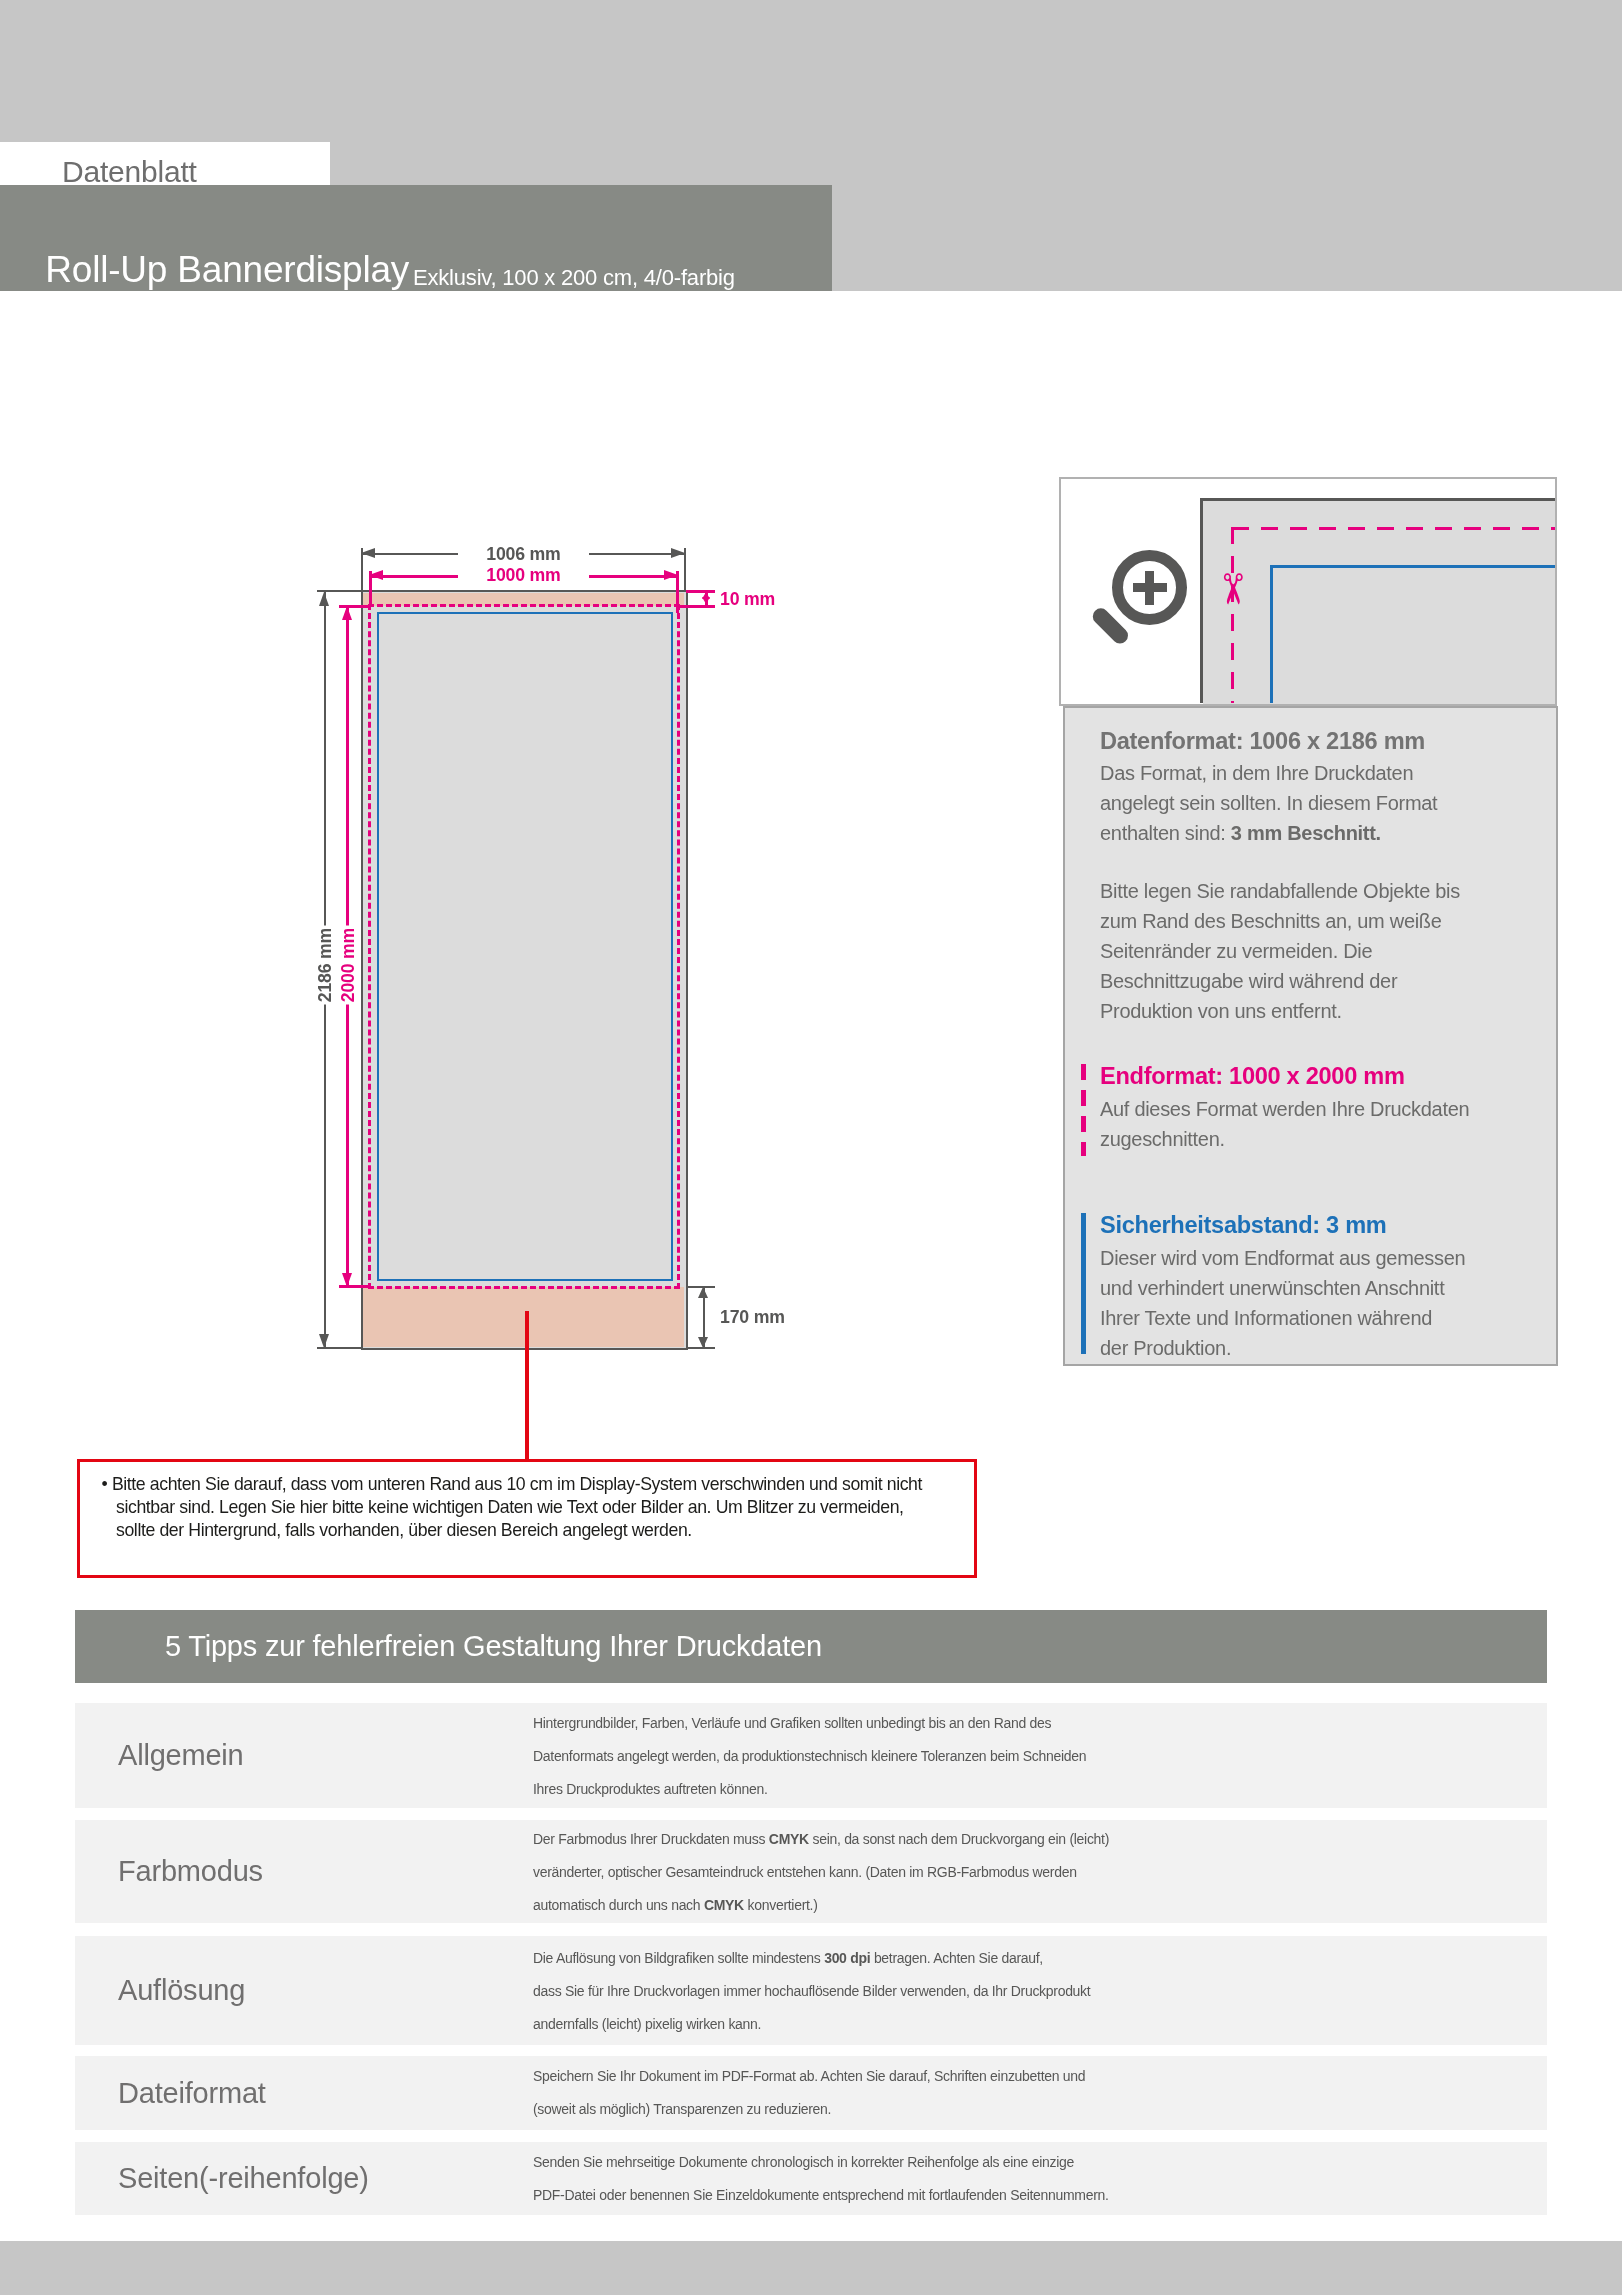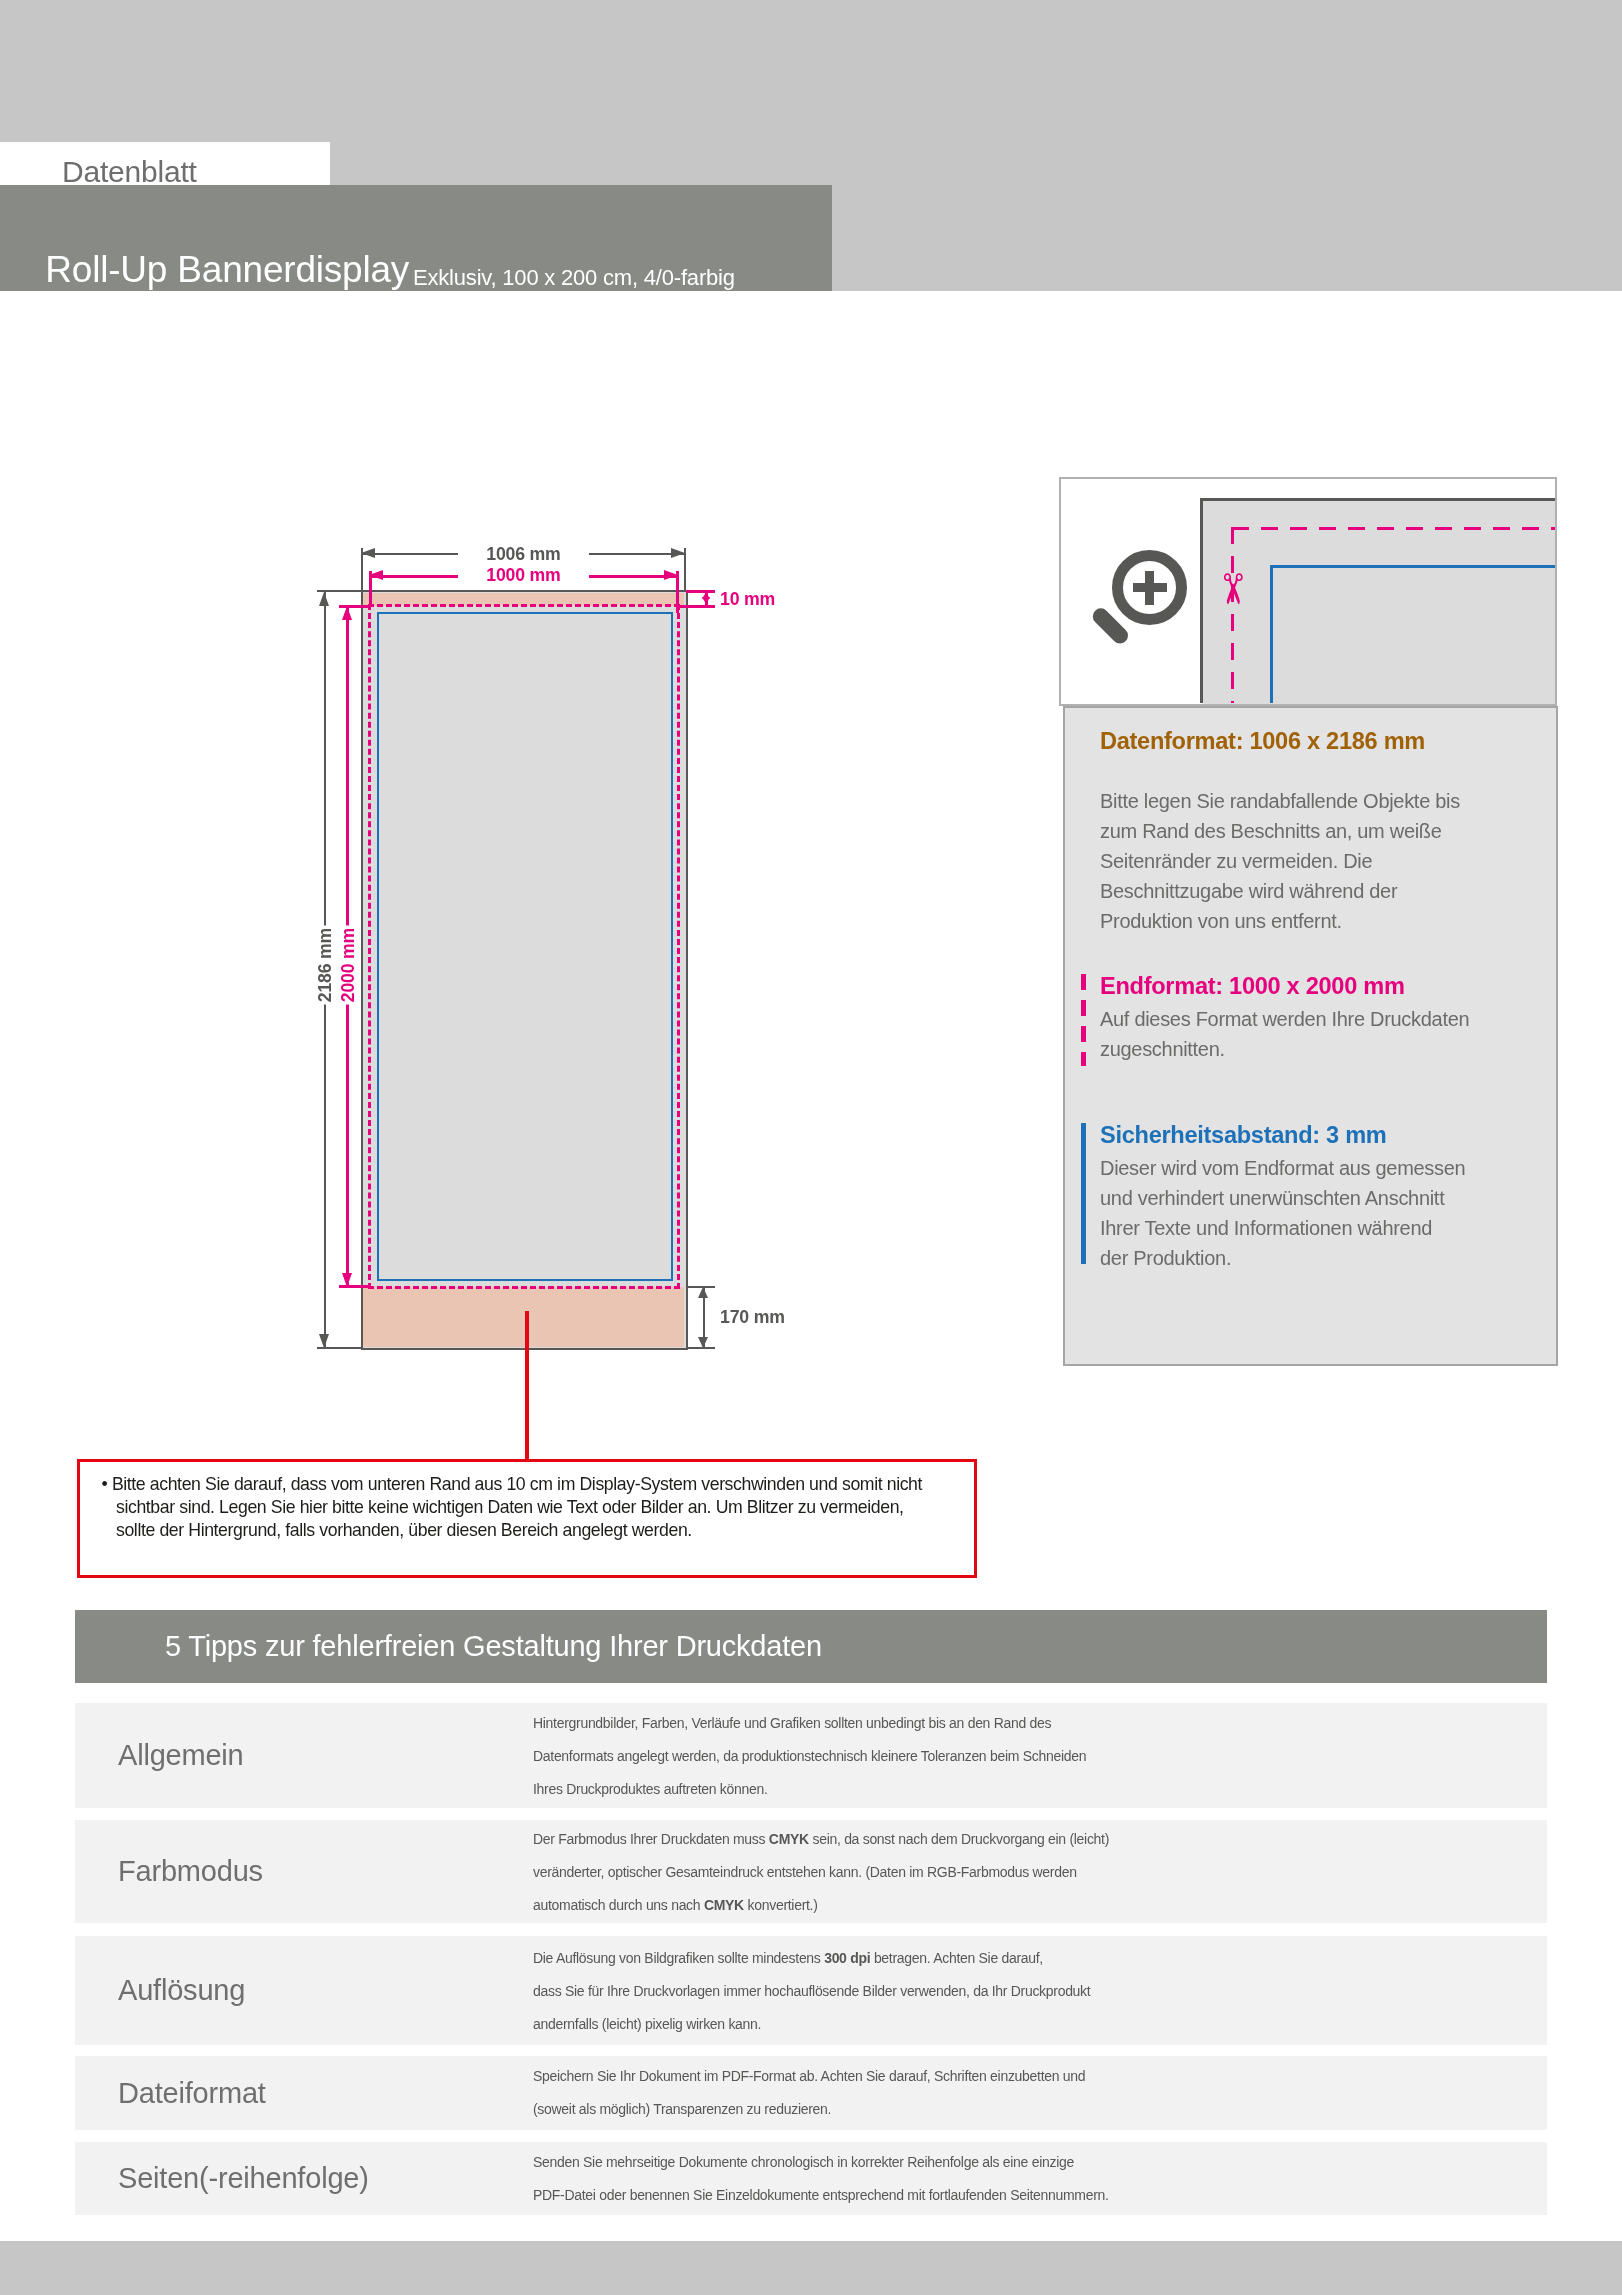--- a/index.html
+++ b/index.html
@@ -57,7 +57,7 @@
   #panel .sec{position:relative;}
   #panel .sec .bar{position:absolute;left:-19px;}
   #panel .title{font-size:23.6px;font-weight:bold;margin-bottom:3.9px;letter-spacing:-0.3px;}
-  #panel .title.g{color:#a16207;} #panel .title.m{color:#e6007e;} #panel .title.b{color:#1d71b8;margin-top:24px;}
+  #panel .title.g{color:#737373;} #panel .title.m{color:#e6007e;} #panel .title.b{color:#1d71b8;margin-top:24px;}
   #panel .ln{font-size:20px;color:#6b6b6a;line-height:30px;white-space:nowrap;letter-spacing:-0.3px;}
   #bar-end{top:1.3px;height:92px;background:repeating-linear-gradient(to bottom,#e6007e 0 15.7px,transparent 15.7px 26px);width:4.6px;}
   #bar-sich{top:1.3px;height:141px;background:#1d71b8;width:4.6px;}

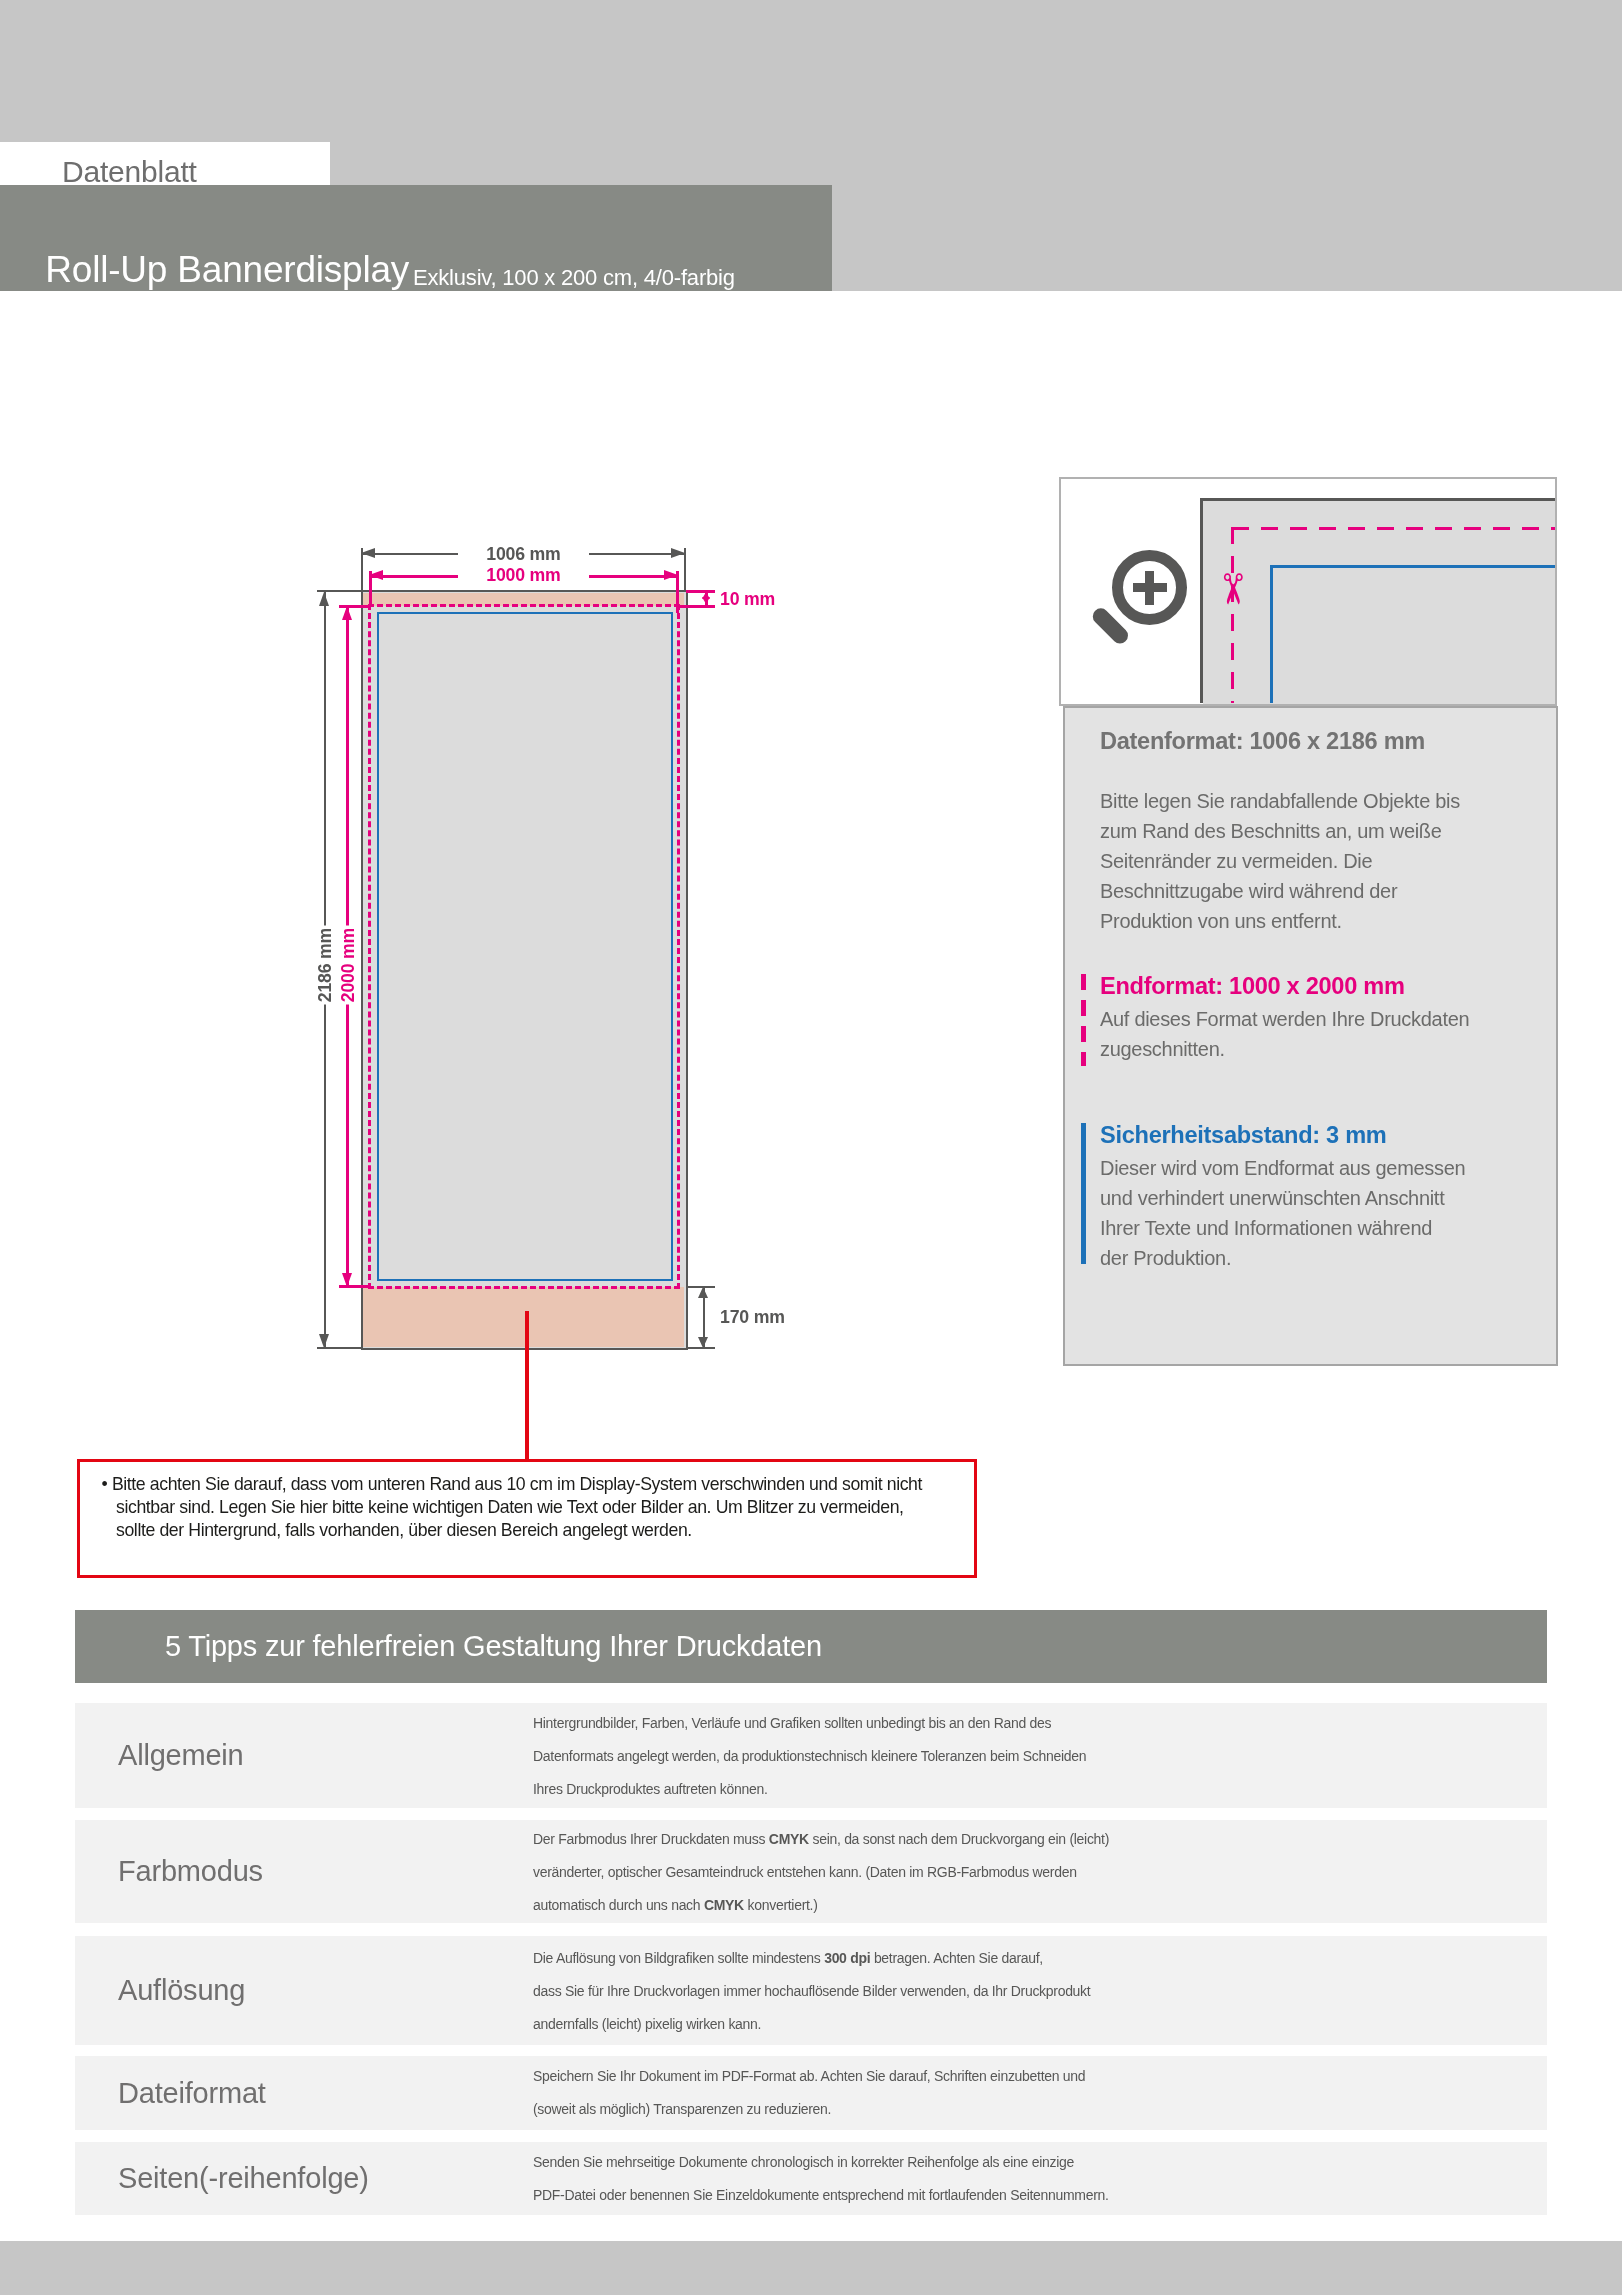--- a/index.html
+++ b/index.html
@@ -162,6 +162,11 @@
   <div class="abs" id="panel">
     <div class="sec">
       <div class="title g">Datenformat: 1006 x 2186 mm</div>
+      <div>
+          <div class="ln"><span>Das Format, in dem Ihre Druckdaten</span></div>
+          <div class="ln"><span>angelegt sein sollten. In diesem Format</span></div>
+          <div class="ln"><span>enthalten sind: </span><span style="font-weight: bold;">3 mm Beschnitt.</span></div>
+        </div>
       <div style="height:27.5px;"></div>
       <div>
           <div class="ln"><span>Bitte legen Sie randabfallende Objekte bis</span></div>

